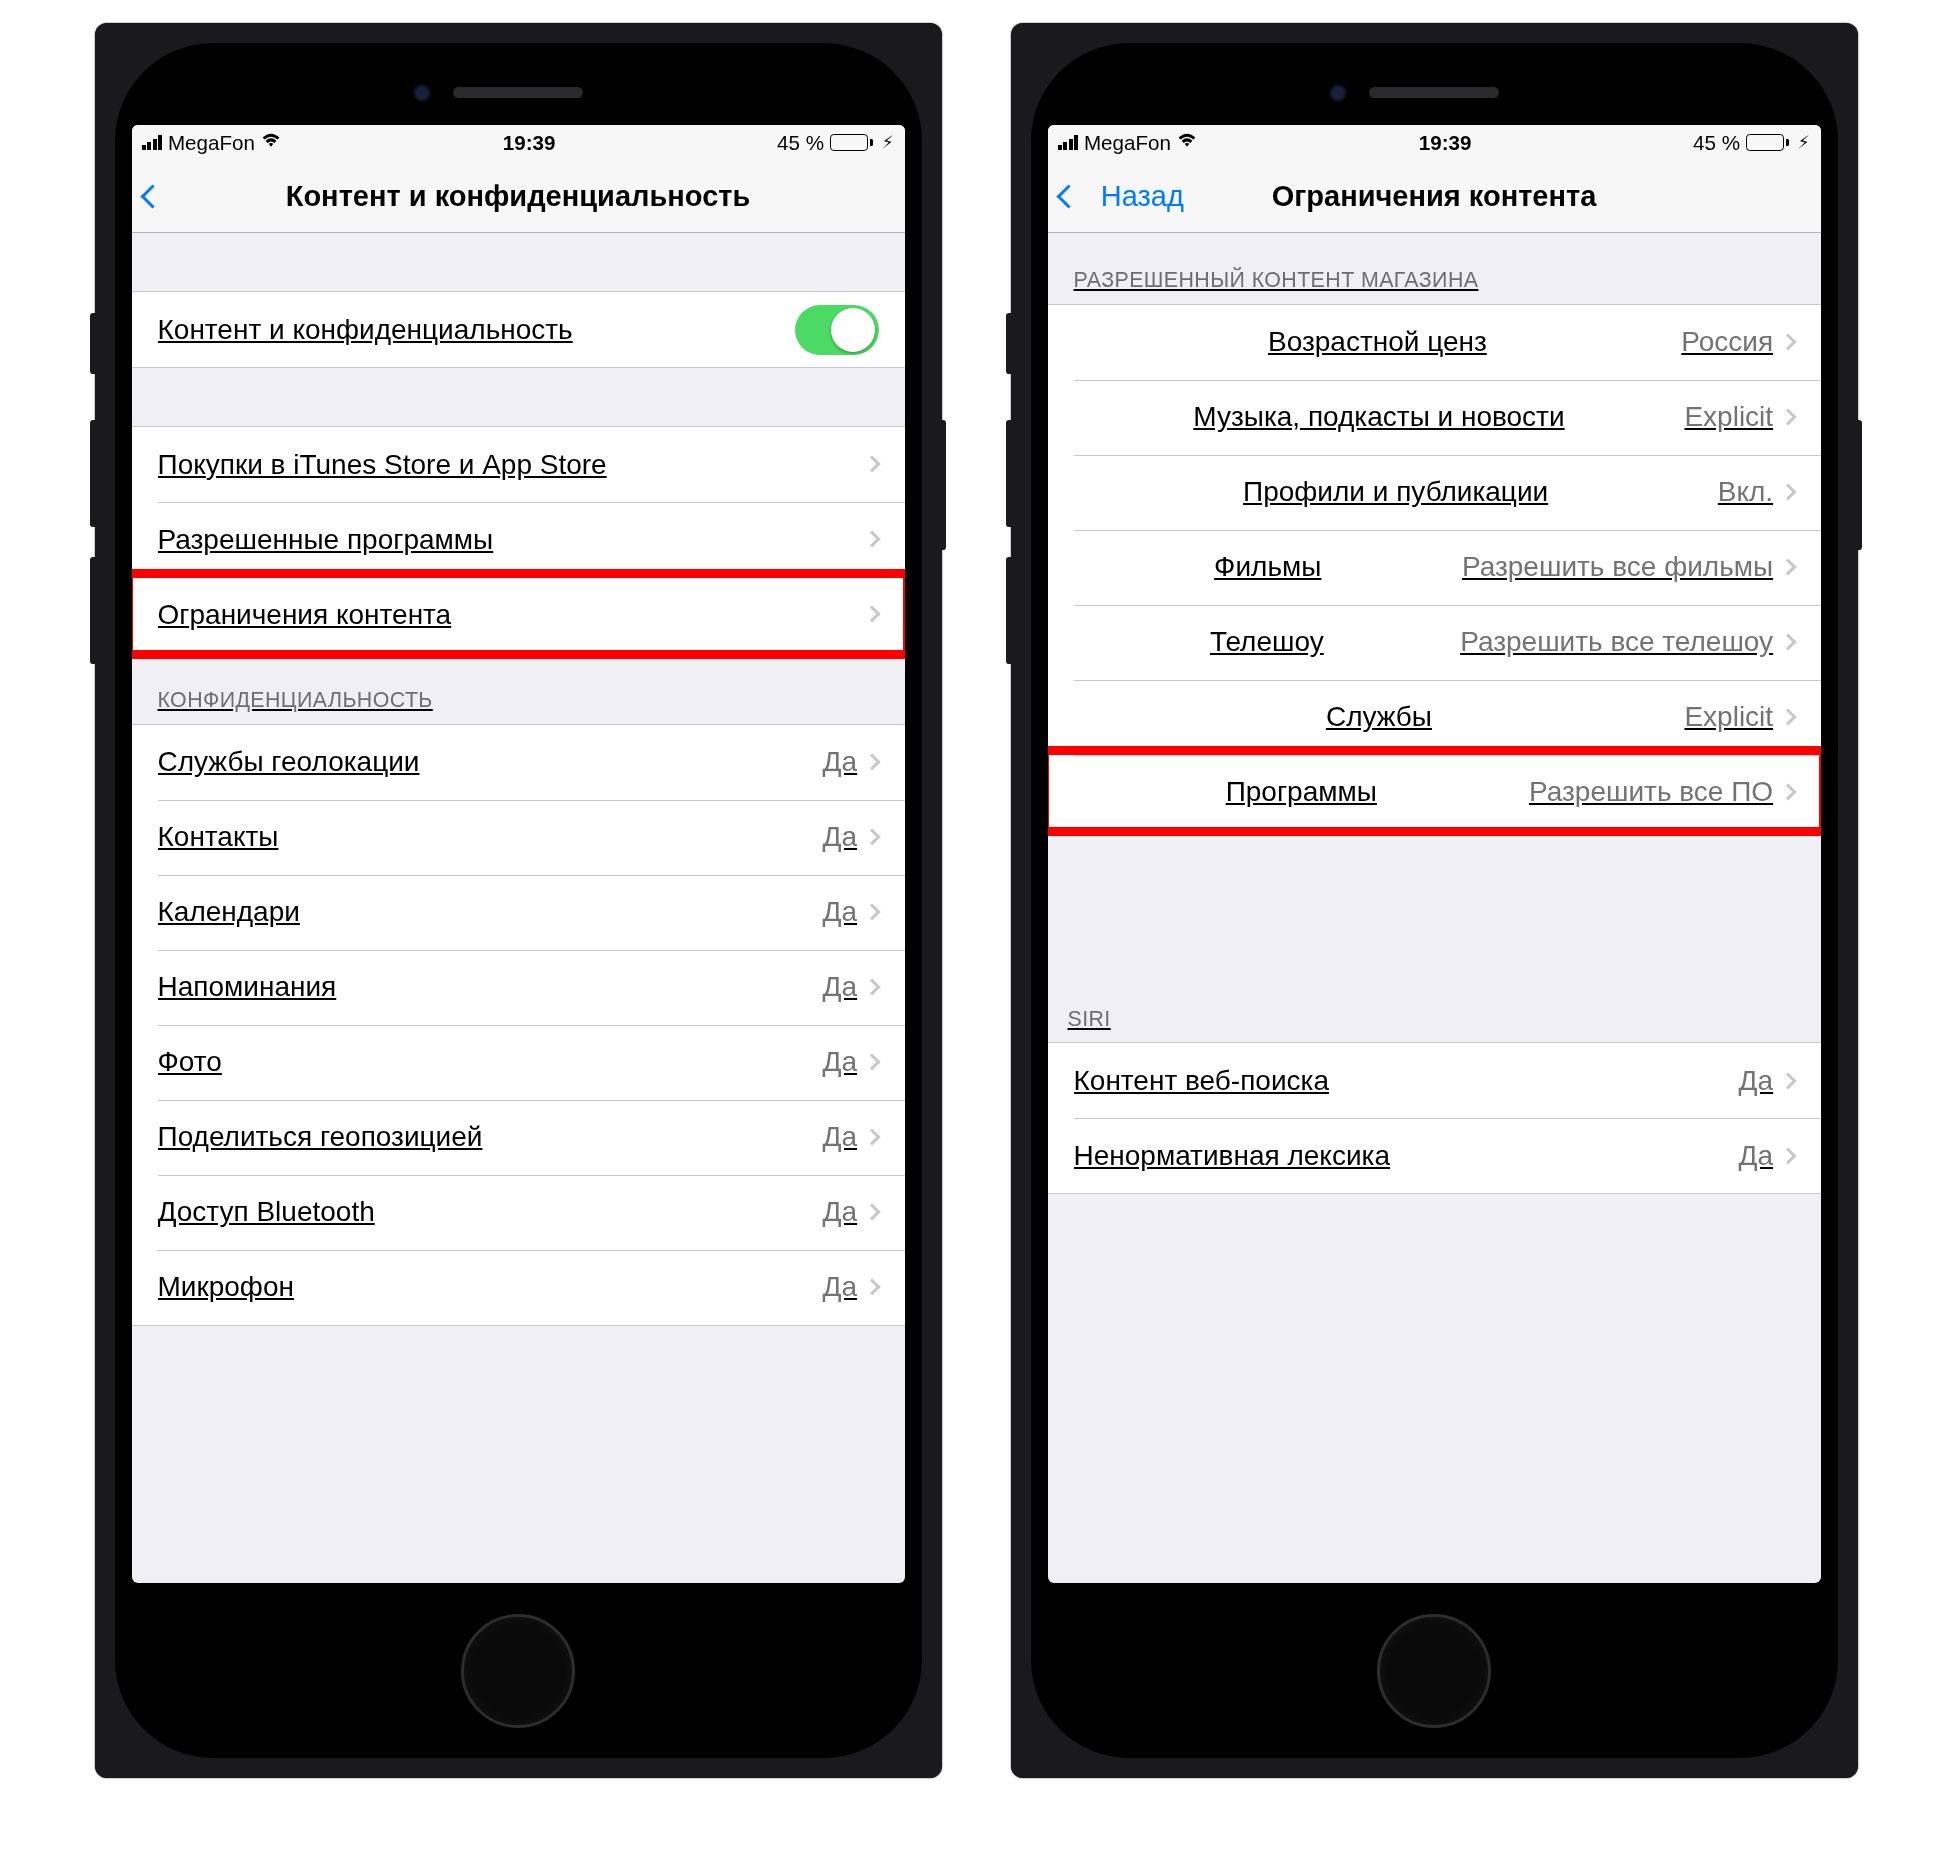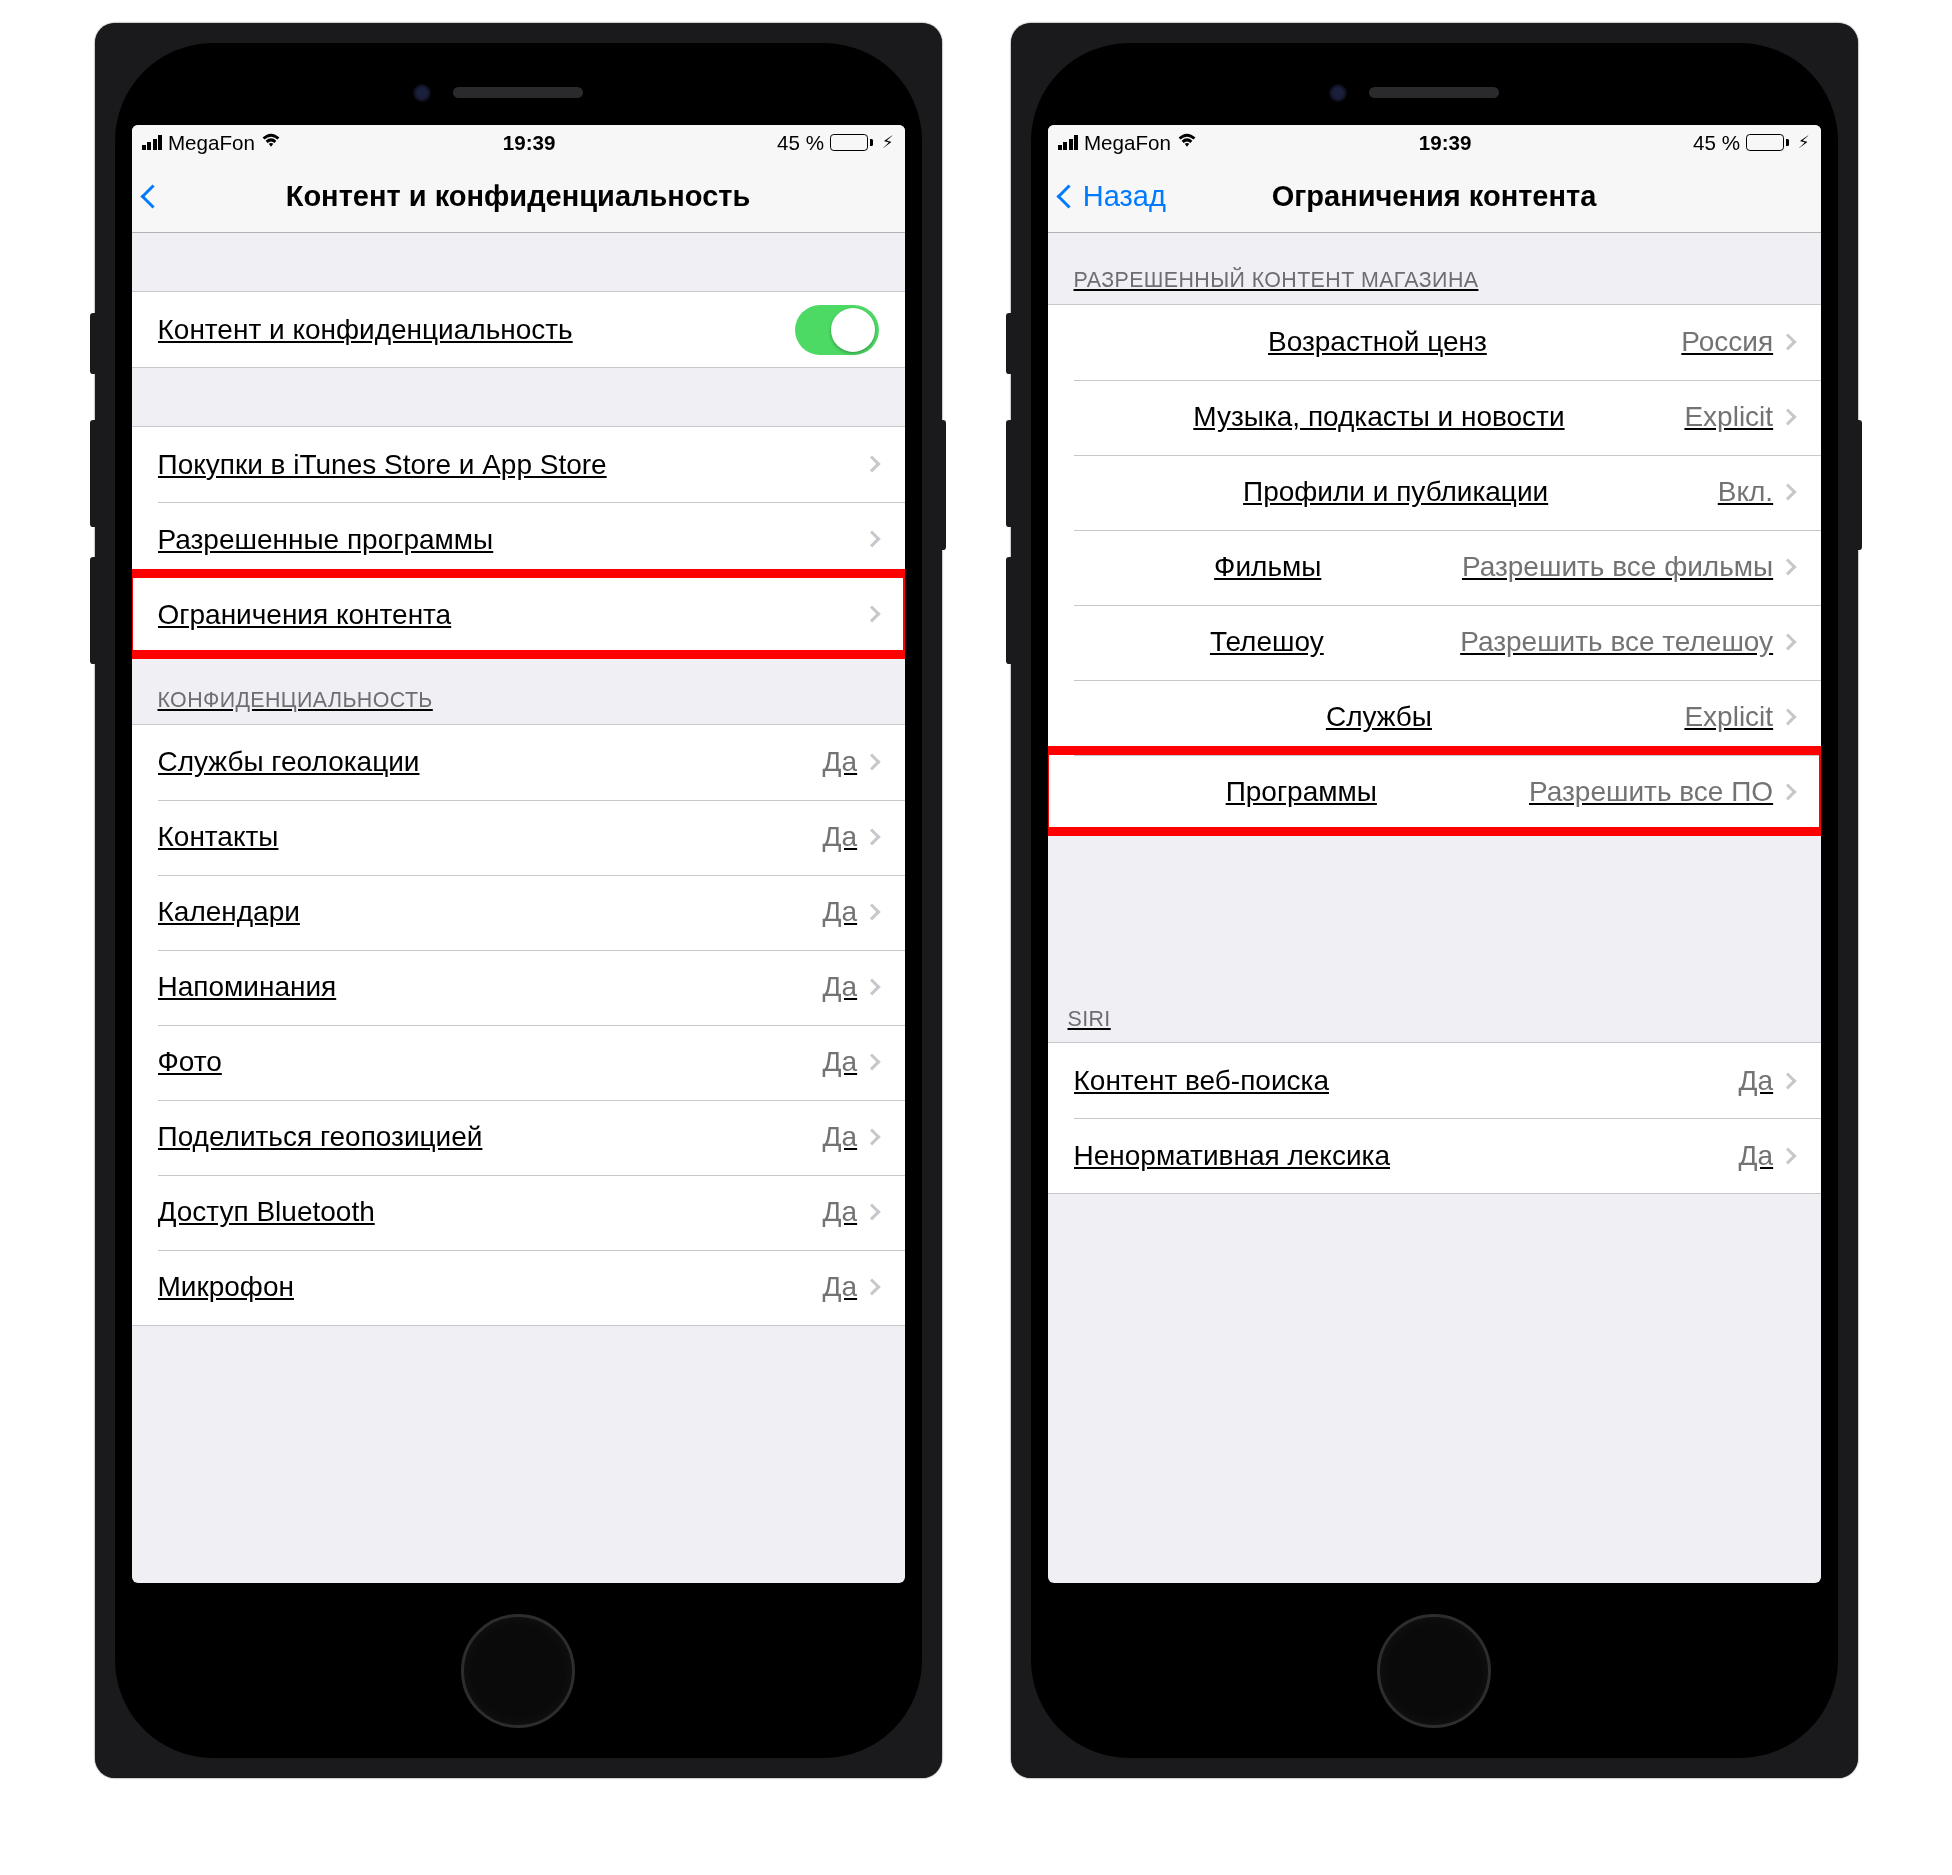--- a/index.html
+++ b/index.html
@@ -15,7 +15,7 @@
     width: 847px;
     height: 1755px;
     background: #1a1a1c;
-    border-radius: 20px;
+    border-radius: 12px;
     padding: 20px;
     position: relative;
     box-shadow: 0 0 1.5px #000;

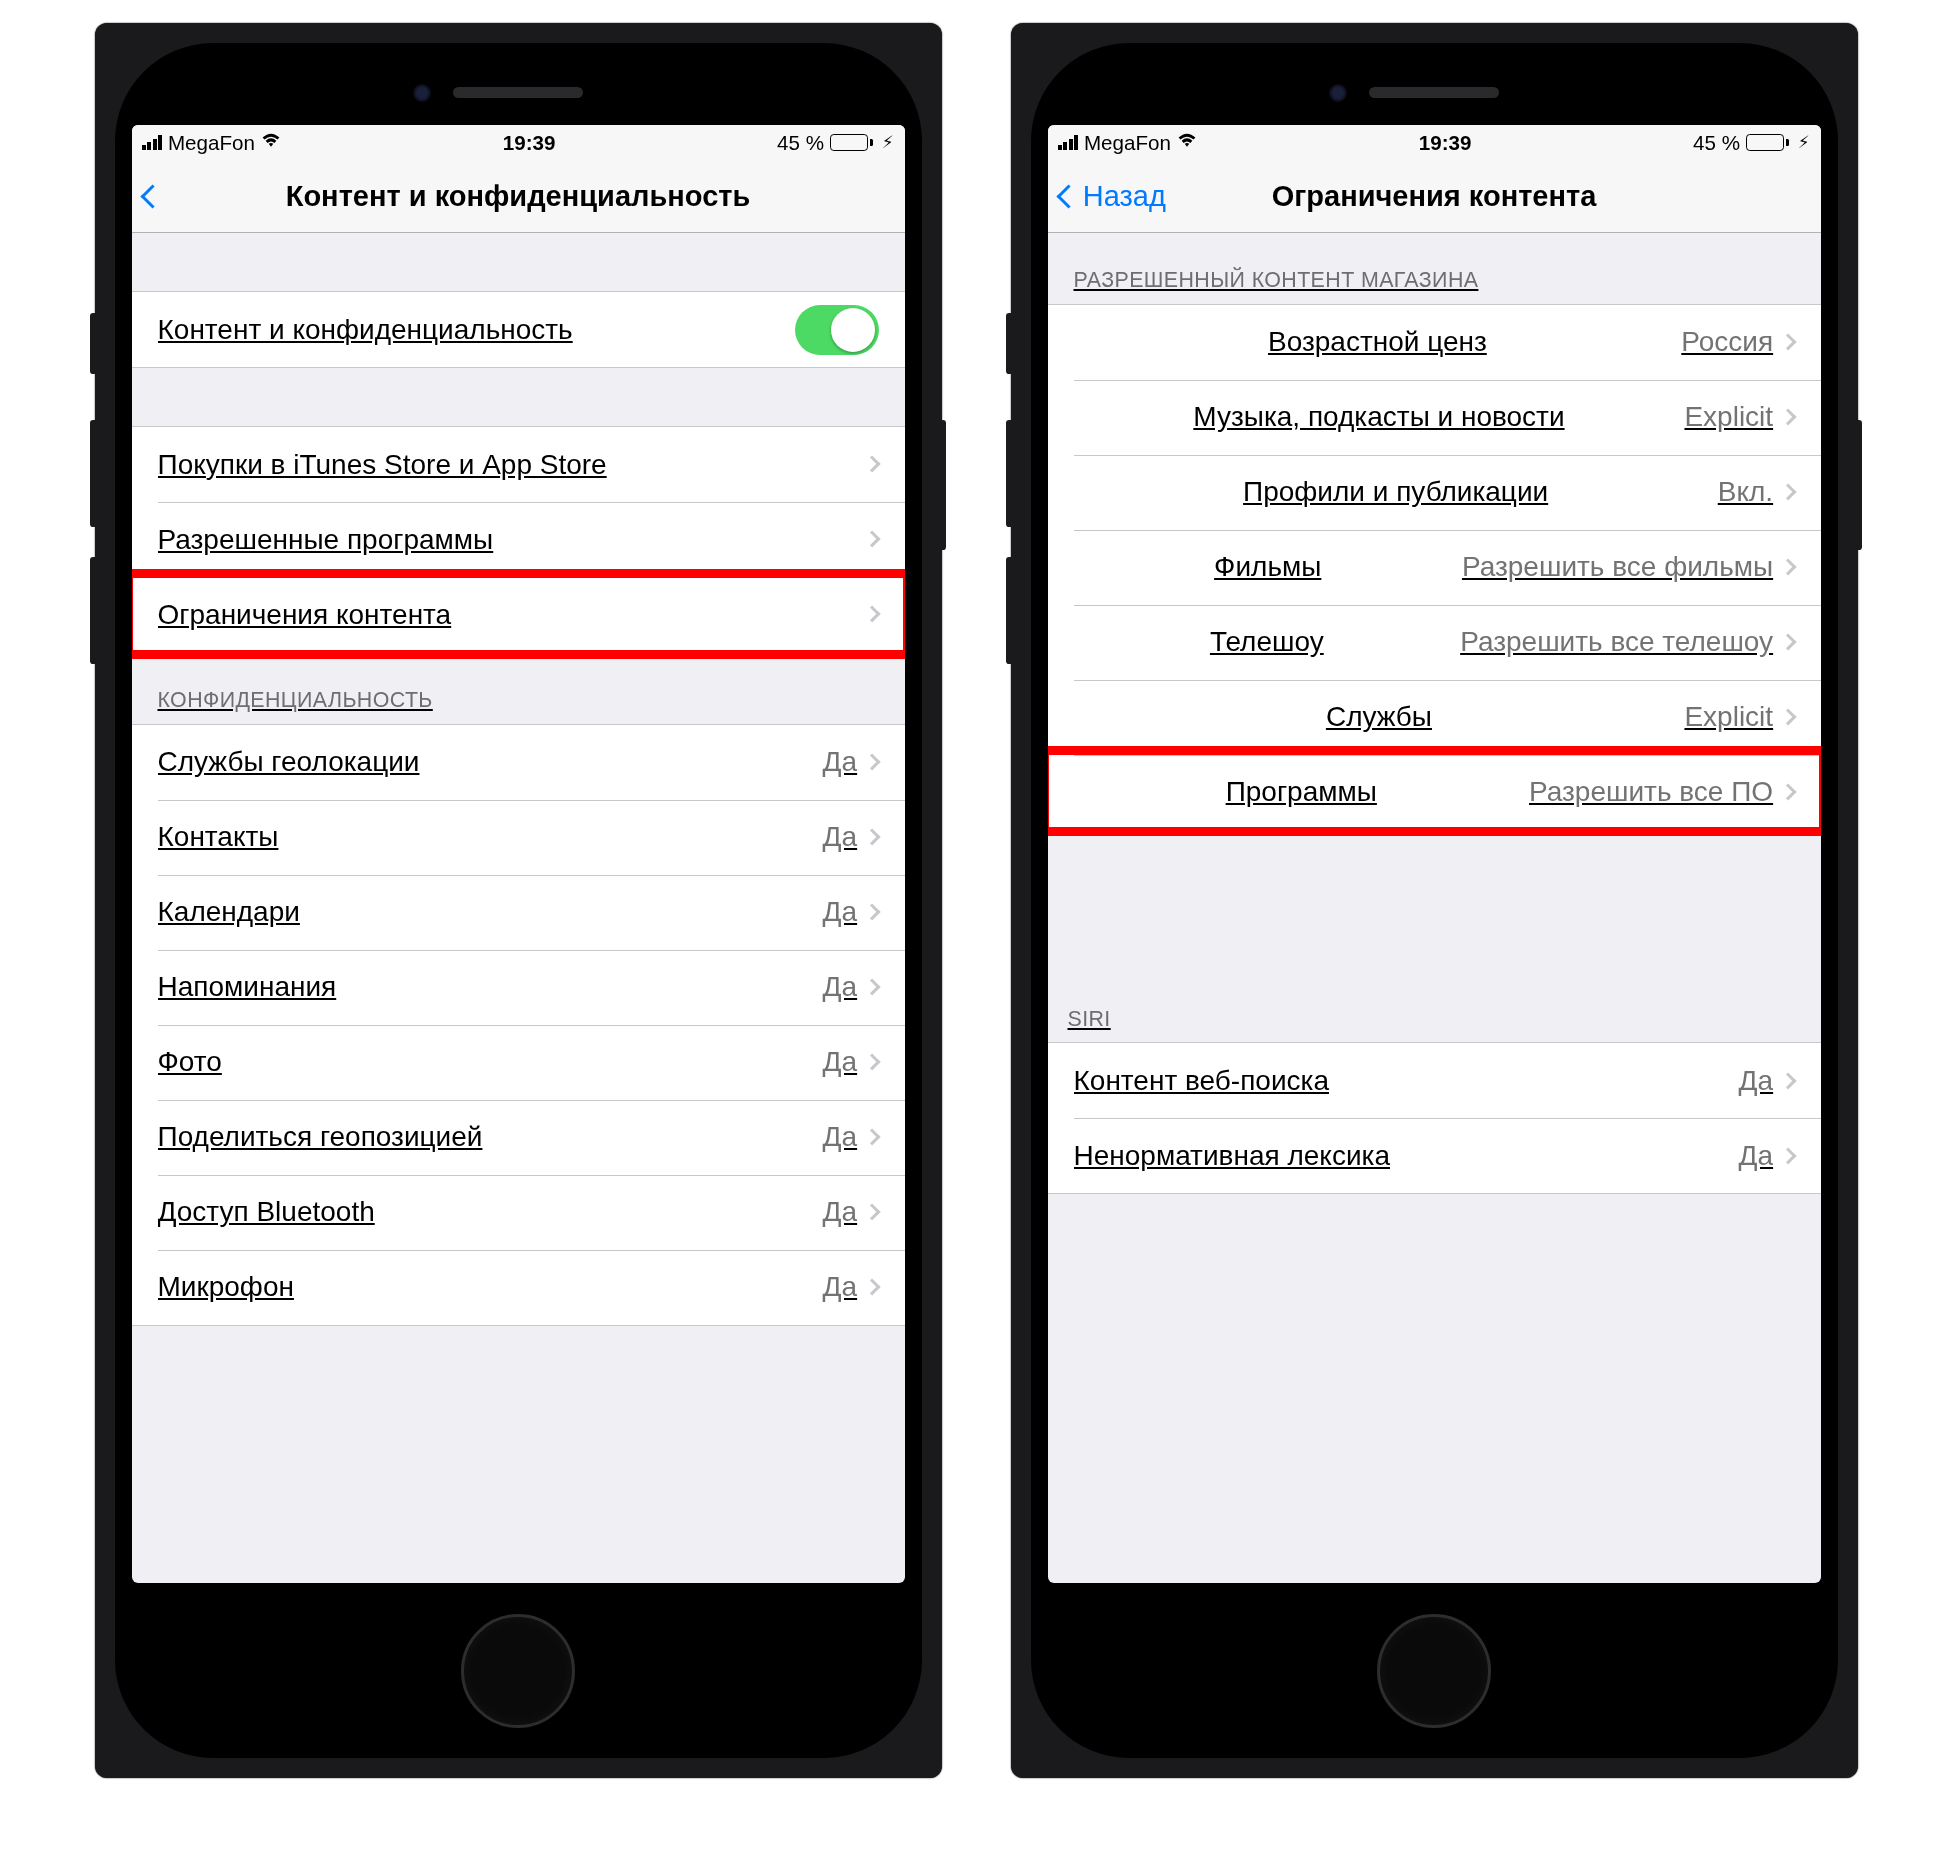--- a/index.html
+++ b/index.html
@@ -116,7 +116,7 @@
     color:#007aff;
     font-size:29px;
     font-weight:400;
-    gap:3px;
+    gap:21px;
   }
   .nav-back .chev{
     width:17px; height:17px; border-left:3.8px solid #007aff; border-bottom:3.8px solid #007aff; transform:rotate(45deg); margin-right:3.1px;

